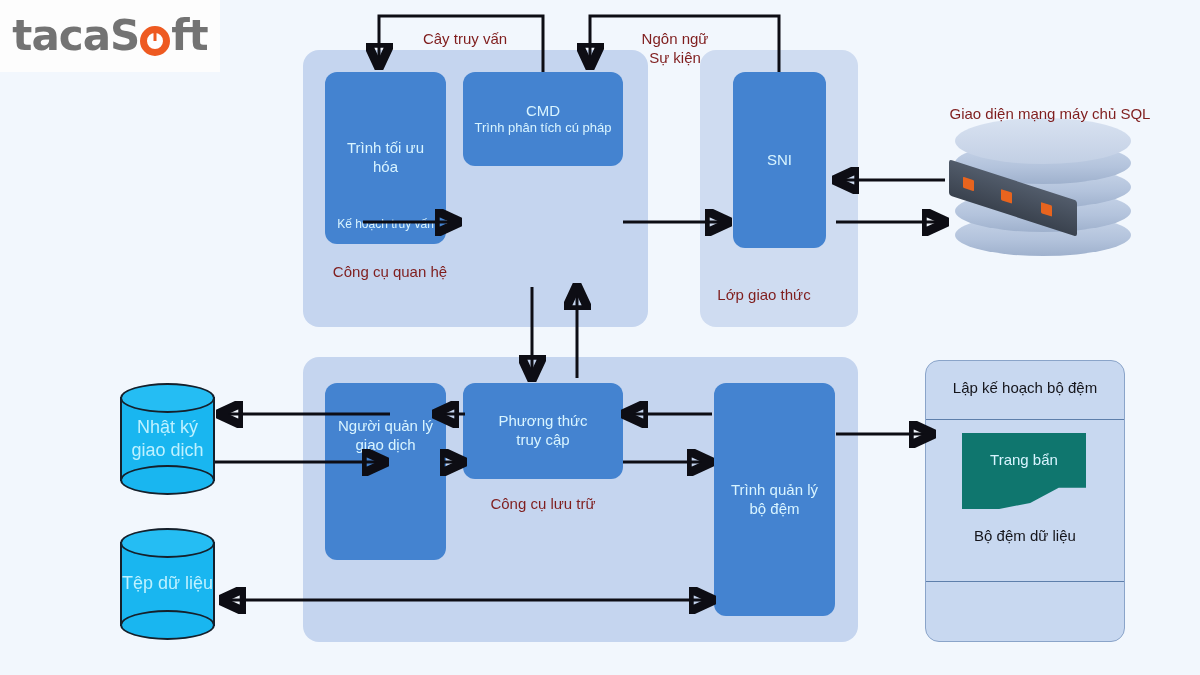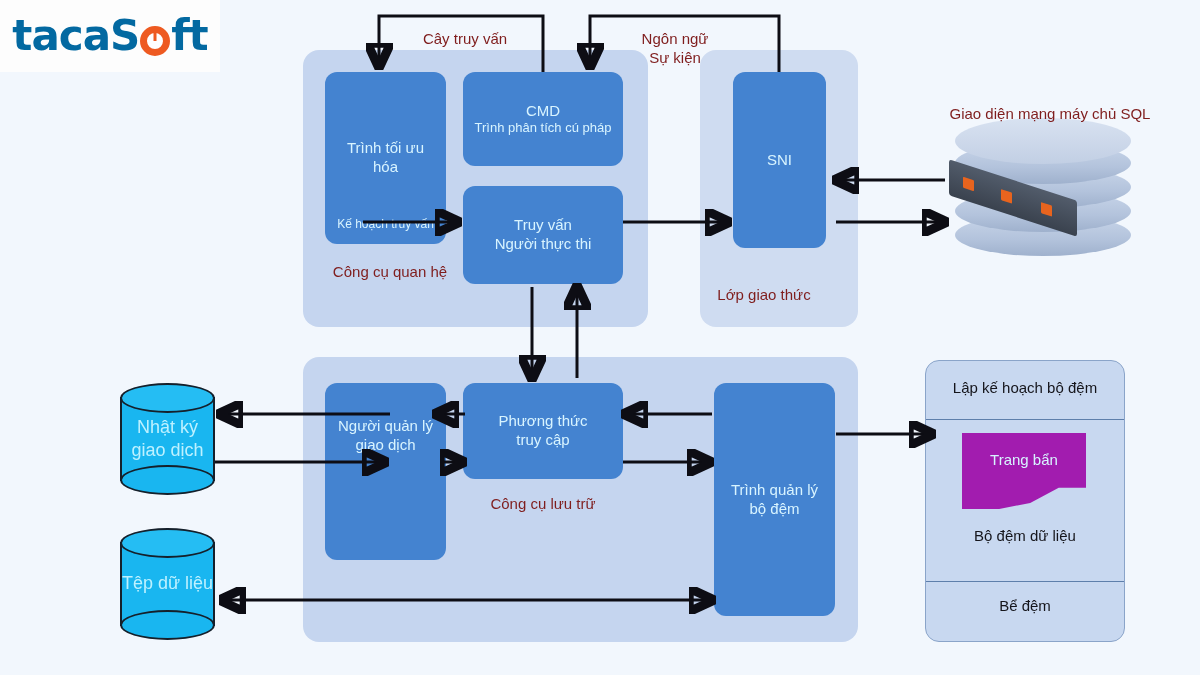--- a/index.html
+++ b/index.html
@@ -21,7 +21,7 @@
   }
   #logo .lg{
     font-family:"DejaVu Sans", sans-serif;
-    font-size:42px;font-weight:bold;color:#0369a1;
+    font-size:42px;font-weight:bold;color:#737373;
     letter-spacing:-1px;line-height:1;
     display:flex;align-items:center;
   }

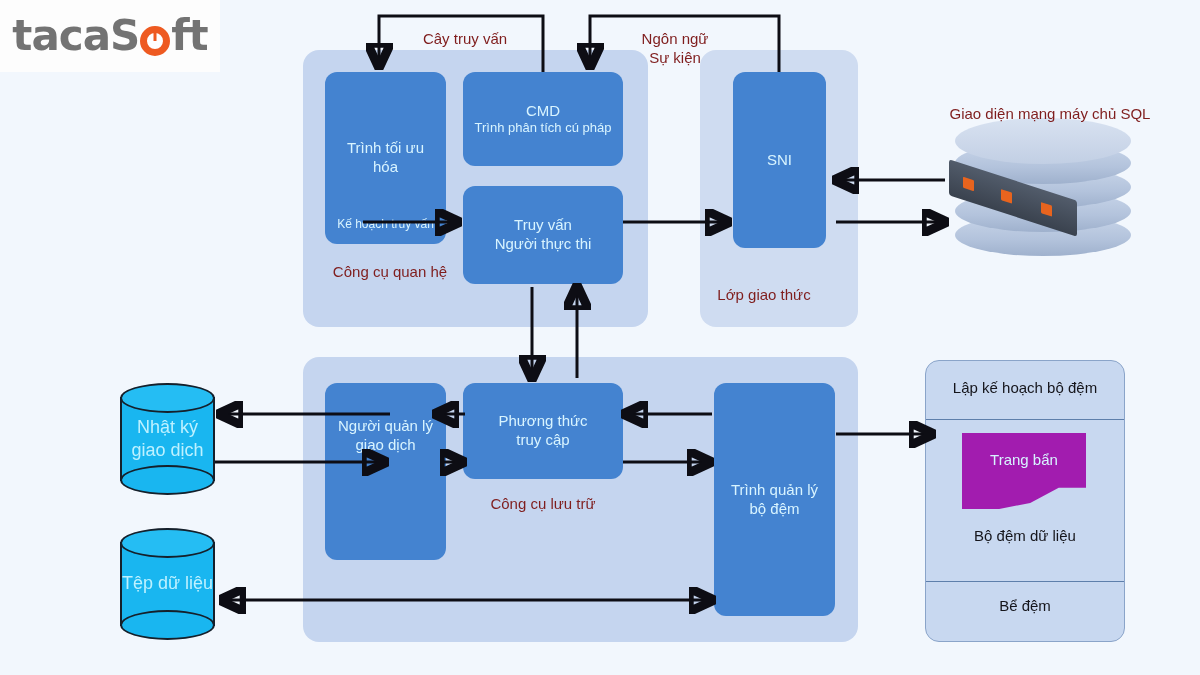--- a/index.html
+++ b/index.html
@@ -144,10 +144,6 @@
     <div style="font-size:13px;">Trình phân tích cú pháp</div>
   </div>
 
-  <div class="node" style="left:463px;top:186px;width:160px;height:98px;flex-direction:column;">
-    <div>Truy vấn</div>
-    <div>Người thực thi</div>
-  </div>
 
   <div class="cap" style="left:310px;top:263px;width:160px;">Công cụ quan hệ</div>
 

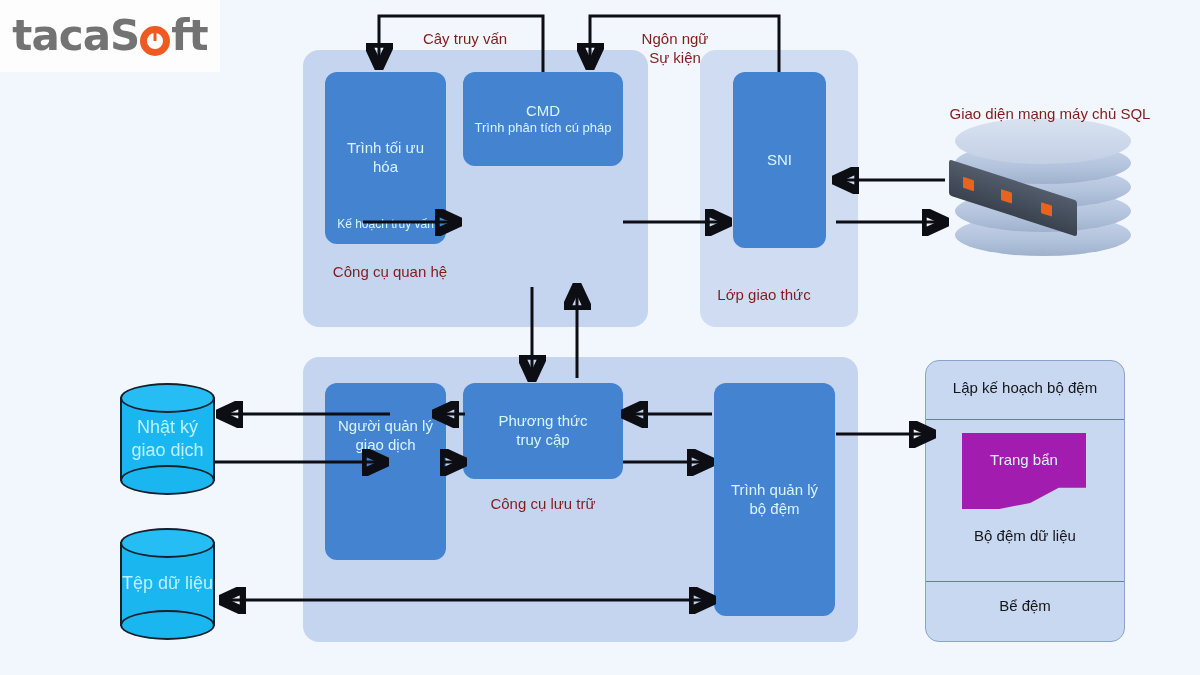--- a/index.html
+++ b/index.html
@@ -89,7 +89,7 @@
   #bufpool .div{position:absolute;left:0;right:0;height:1px;background:#5e7fab;}
   #bufpool .ttl{position:absolute;left:0;right:0;text-align:center;color:#15151b;font-size:15px;}
   #dirty{
-    position:absolute;background:#a21caf;color:#d8f4ff;font-size:15px;
+    position:absolute;background:#0f766e;color:#d8f4ff;font-size:15px;
     display:flex;align-items:flex-start;justify-content:center;padding-top:18px;
     box-sizing:border-box;z-index:2;
   }

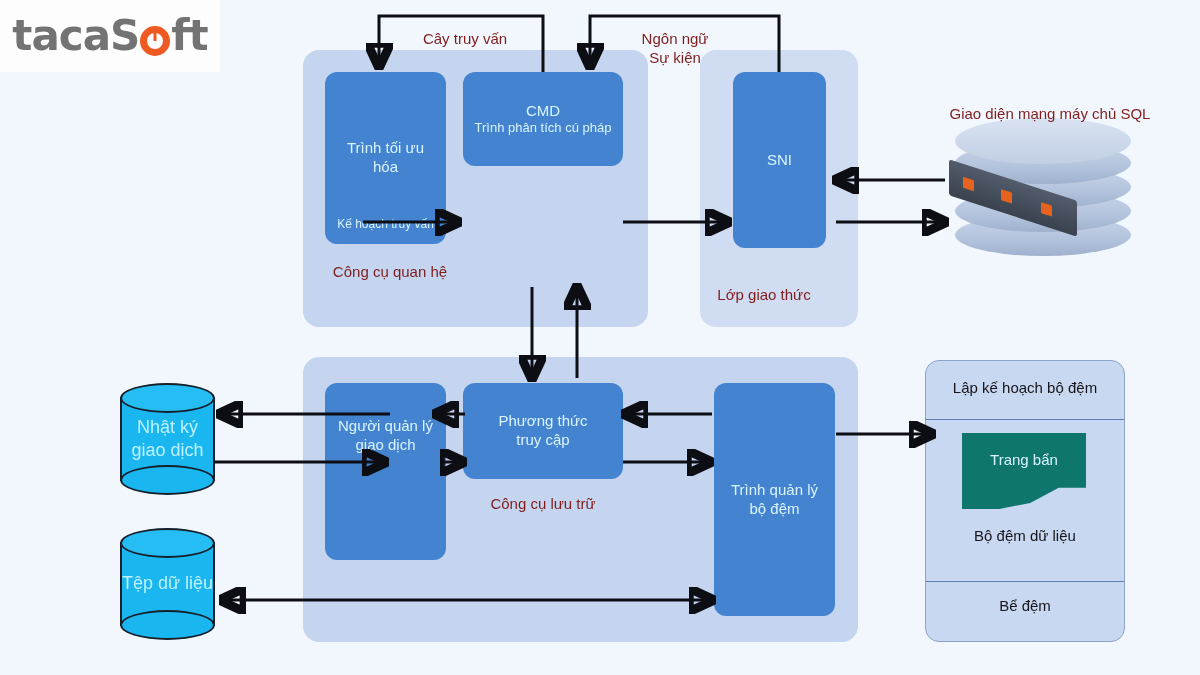--- a/index.html
+++ b/index.html
@@ -214,7 +214,6 @@
     <div class="div" style="top:58px;"></div>
     <div class="ttl" style="top:166px;">Bộ đệm dữ liệu</div>
     <div class="div" style="top:220px;"></div>
-    <div class="ttl" style="top:236px;">Bể đệm</div>
     <div id="dirty" style="left:36px;top:72px;width:124px;height:76px;
                 clip-path:polygon(0 0,100% 0,100% 72%,78% 72%,55% 92%,30% 100%,0 100%);">
       <span>Trang bẩn</span>

